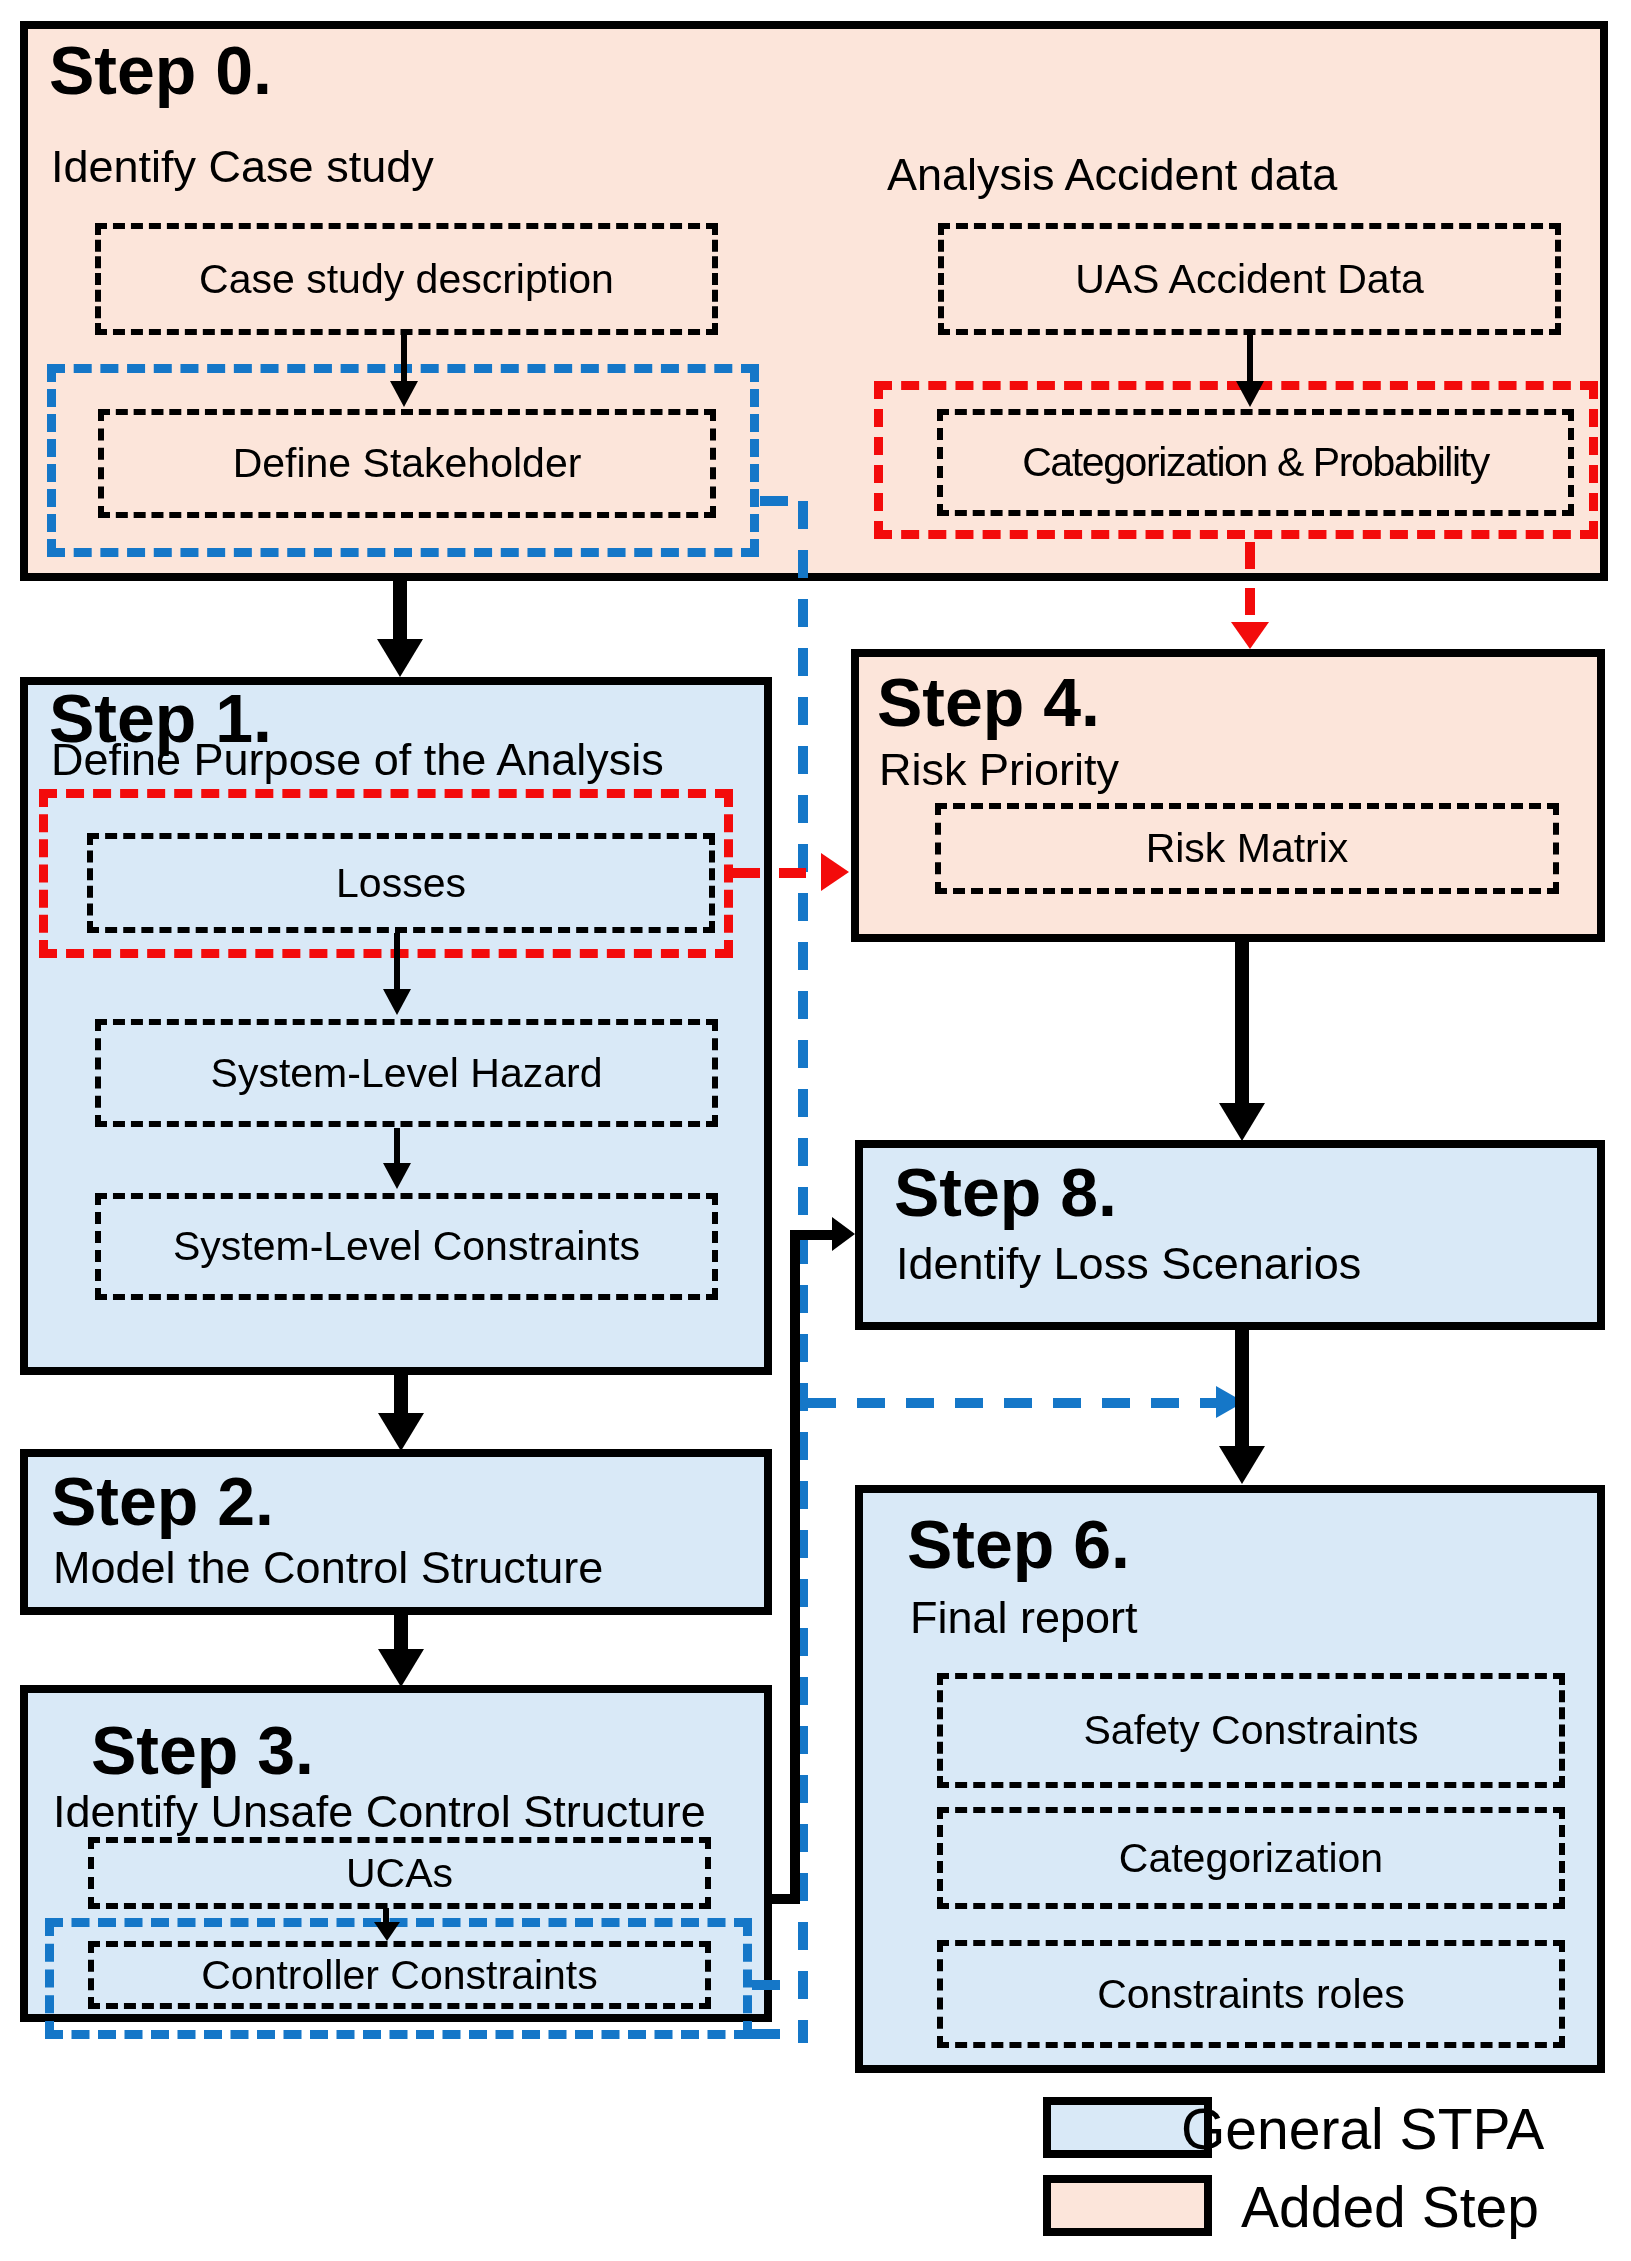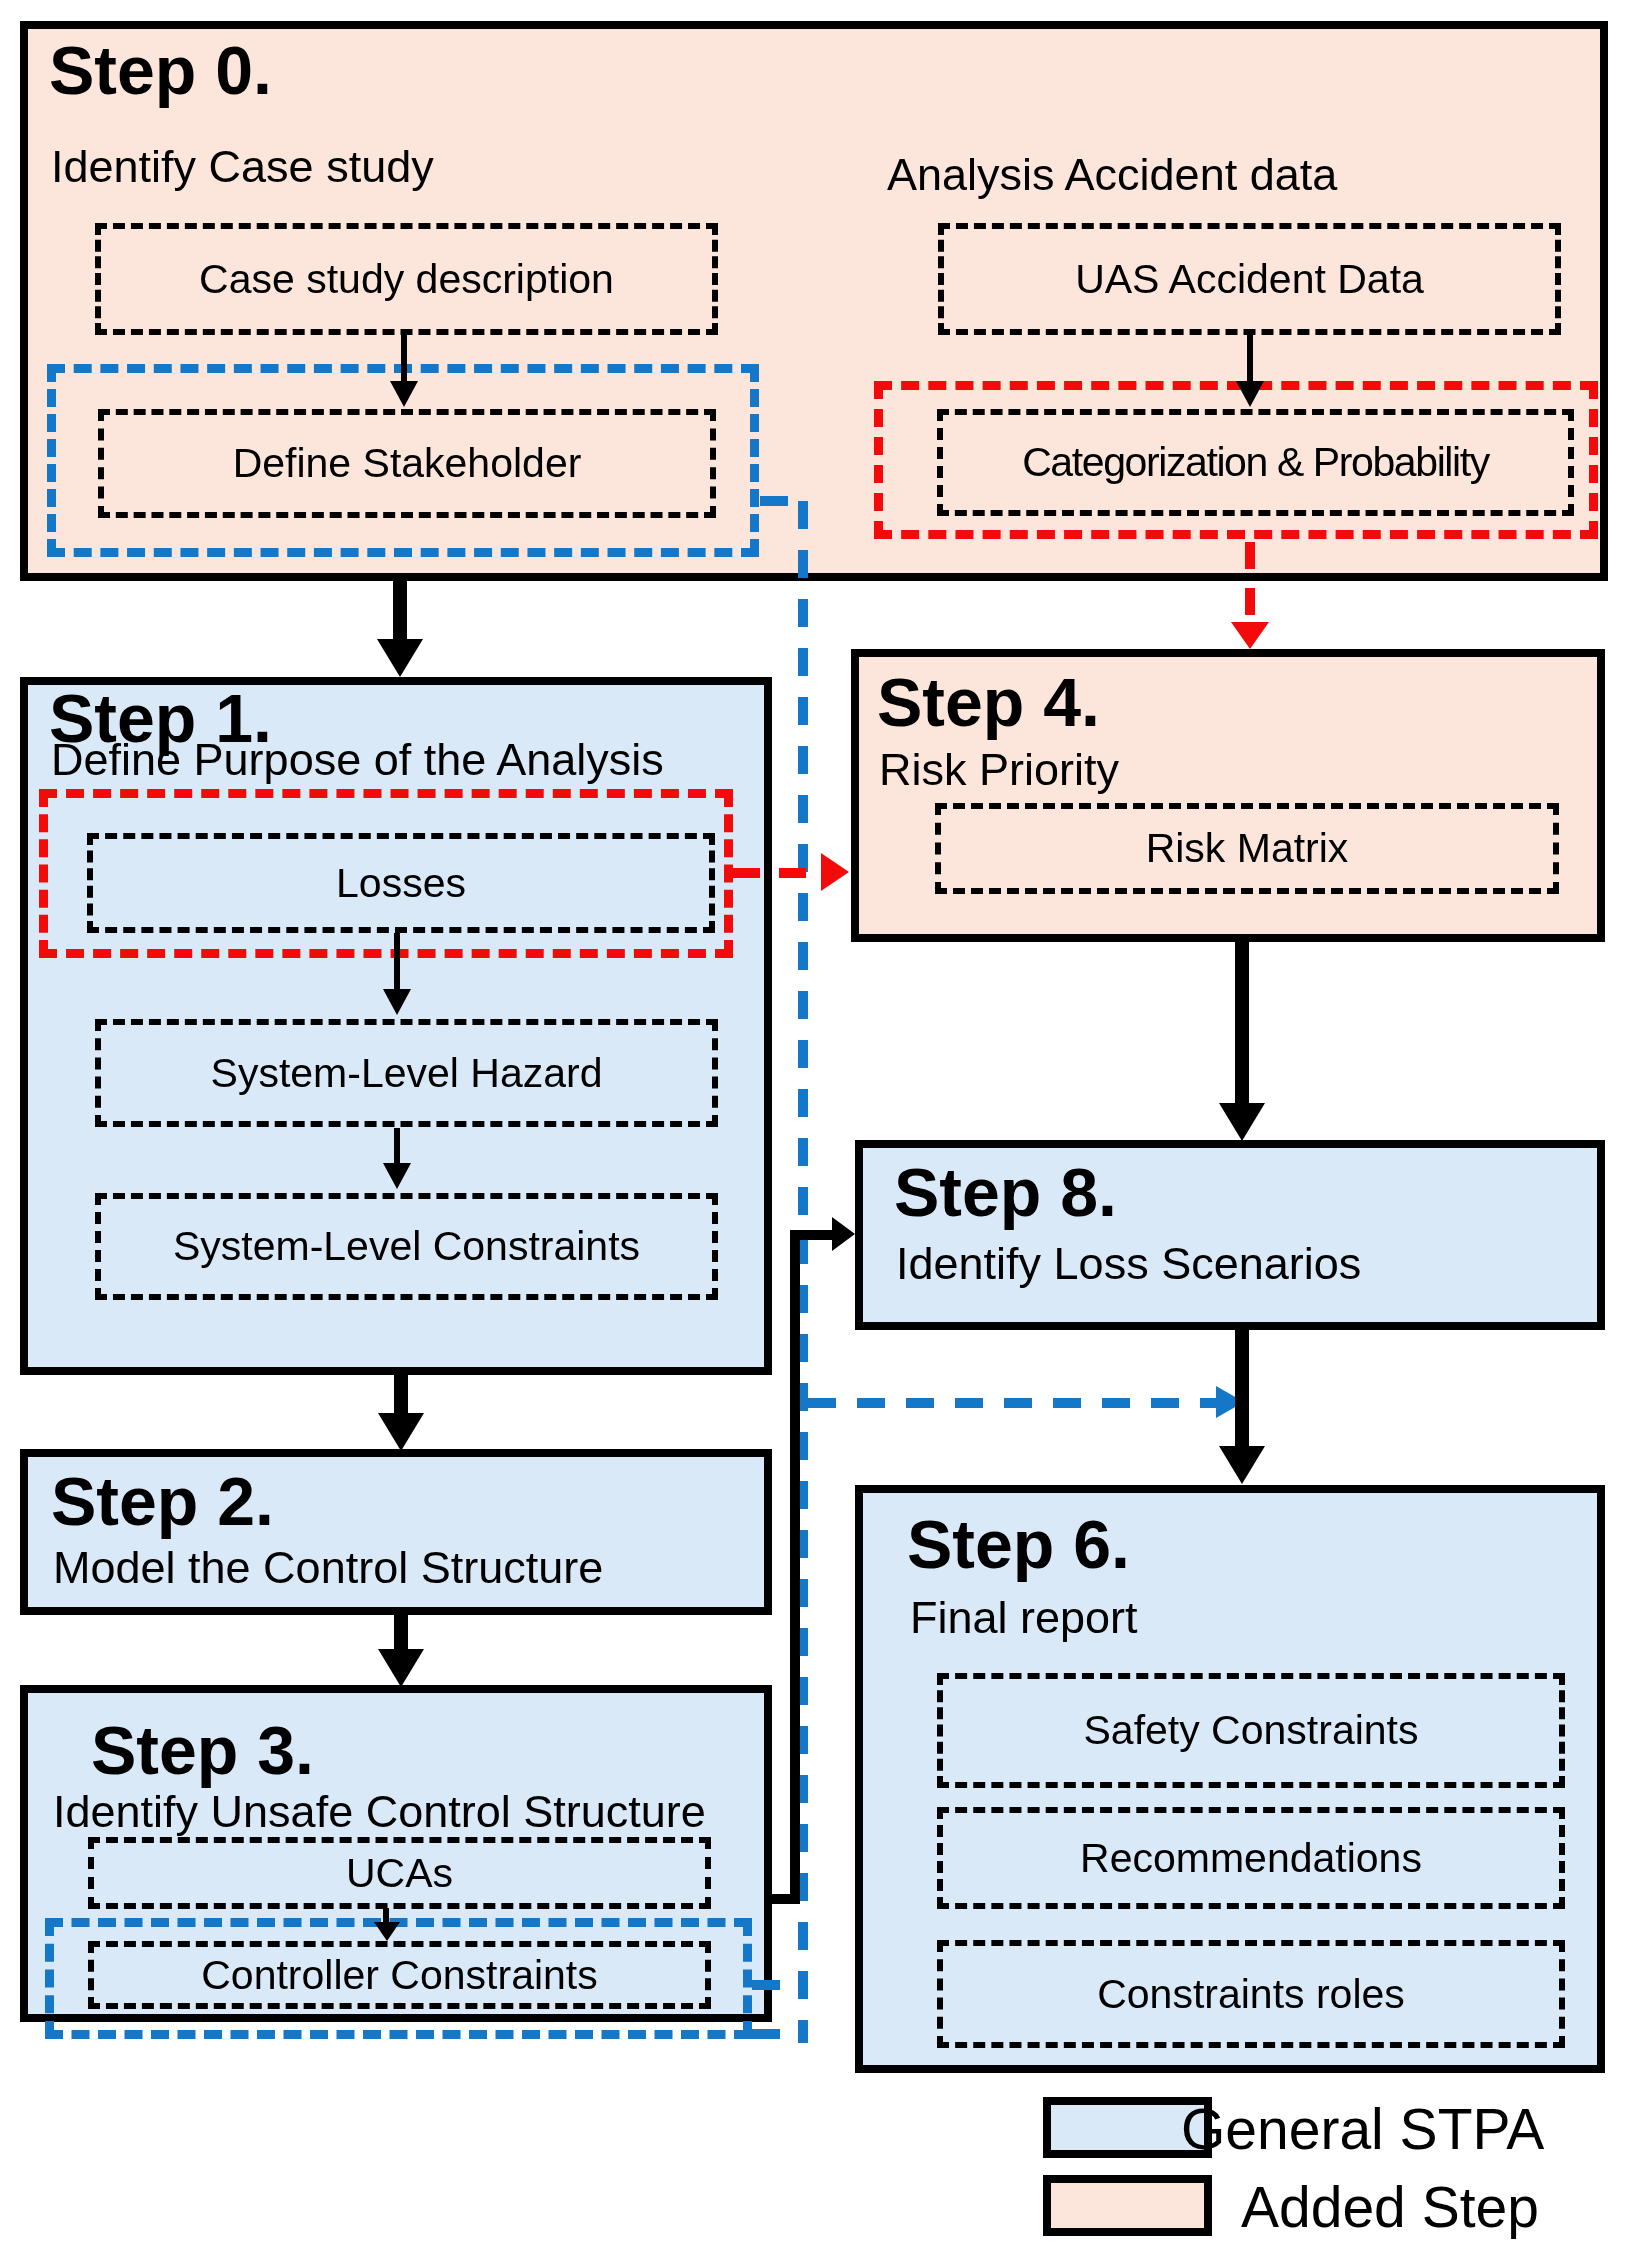--- a/index.html
+++ b/index.html
@@ -181,7 +181,7 @@
   <div id="t-step6" class="title">Step 6.</div>
   <div id="s-step6" class="subtitle">Final report</div>
   <div id="box-safety" class="dashbox">Safety Constraints</div>
-  <div id="box-rec" class="dashbox">Recommendations</div>
+  <div id="box-rec" class="dashbox">Categorization</div>
   <div id="box-roles" class="dashbox">Constraints roles</div>
 
   <div id="blue-stub1" class="hdash-blue"></div>

